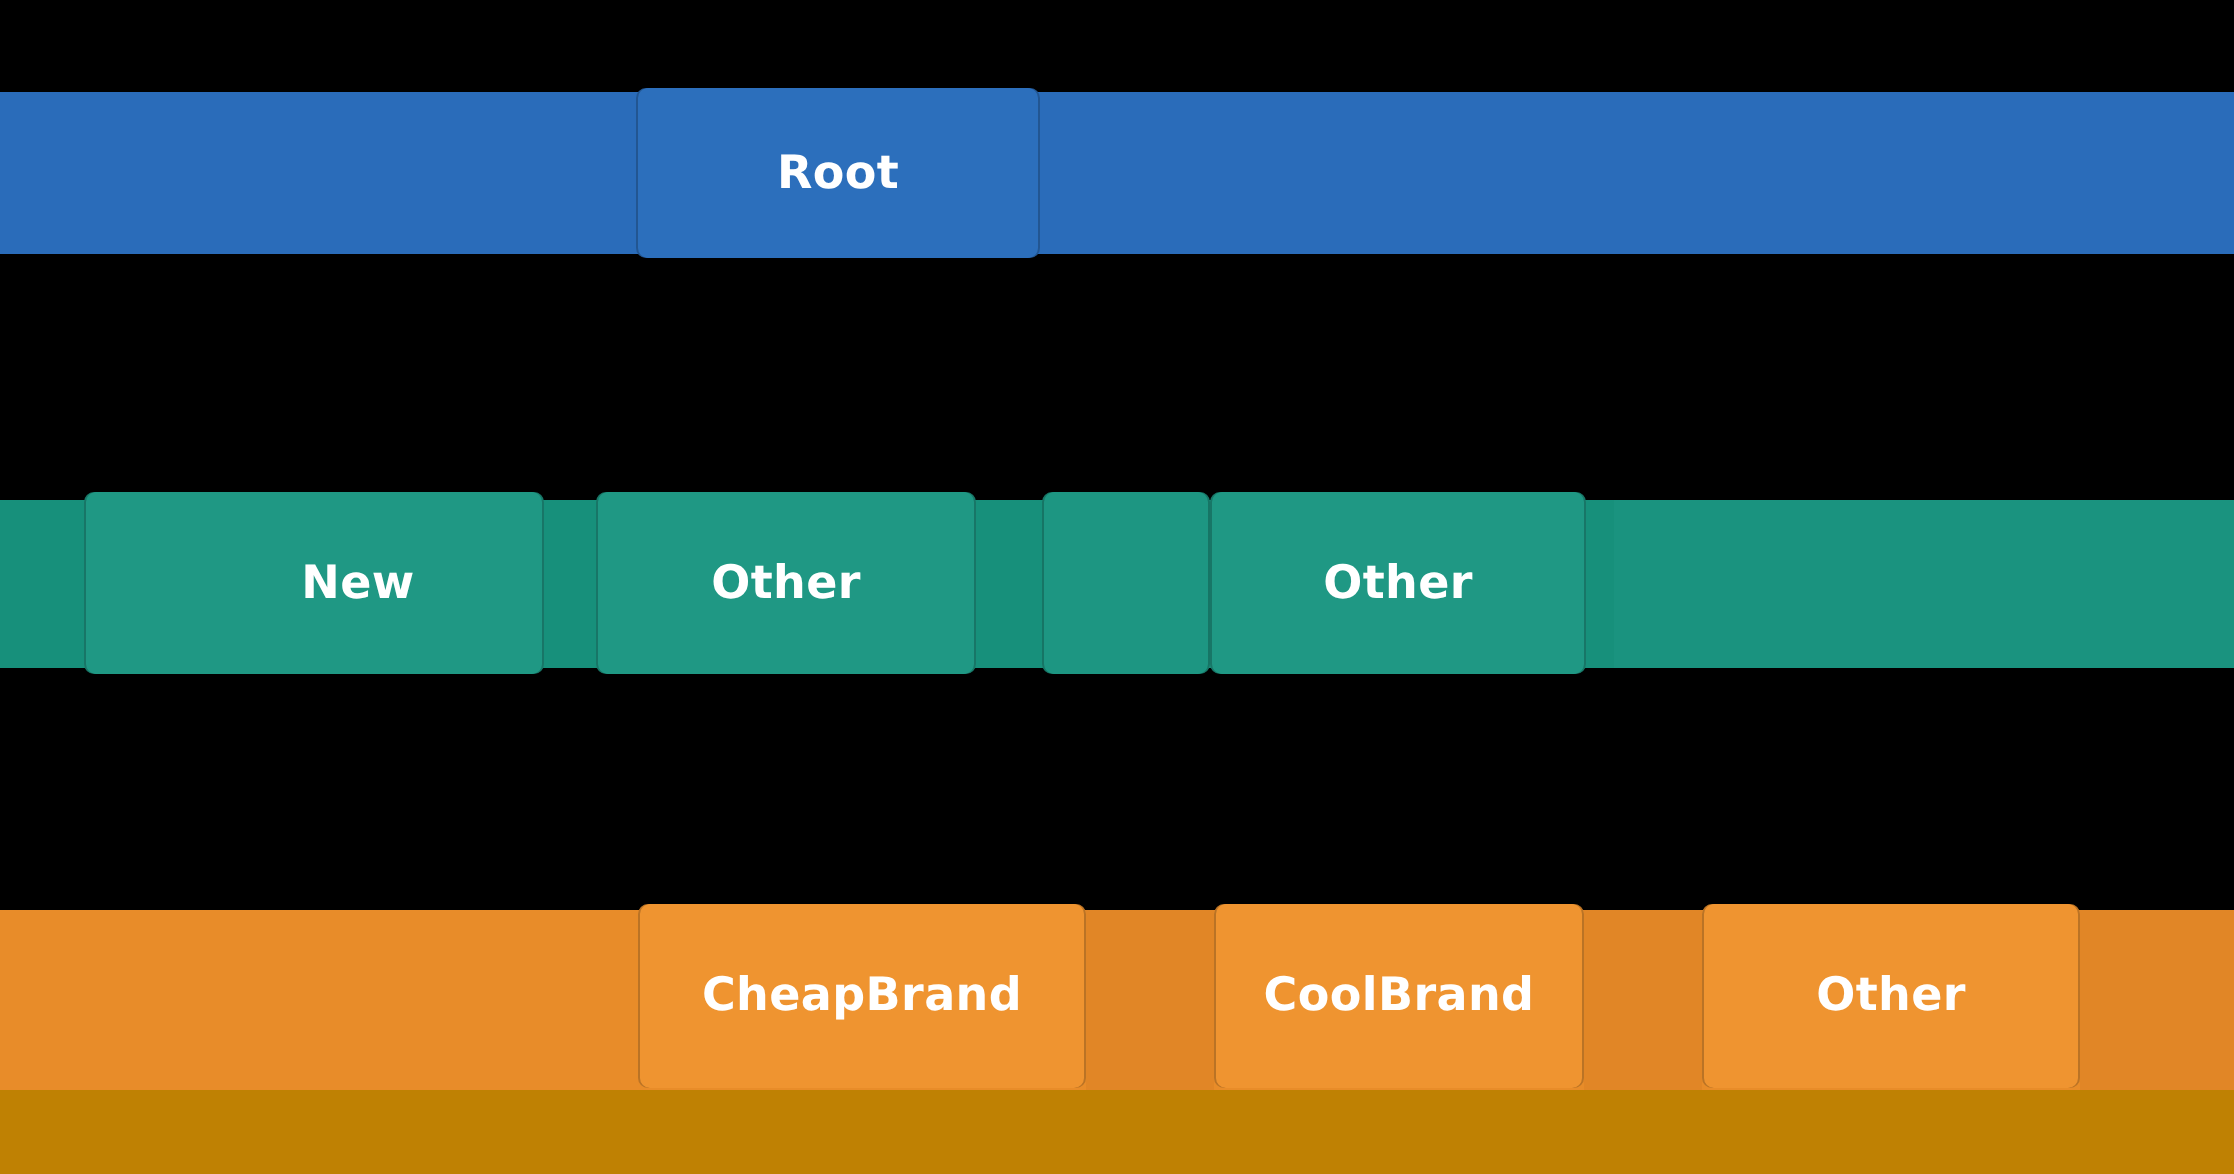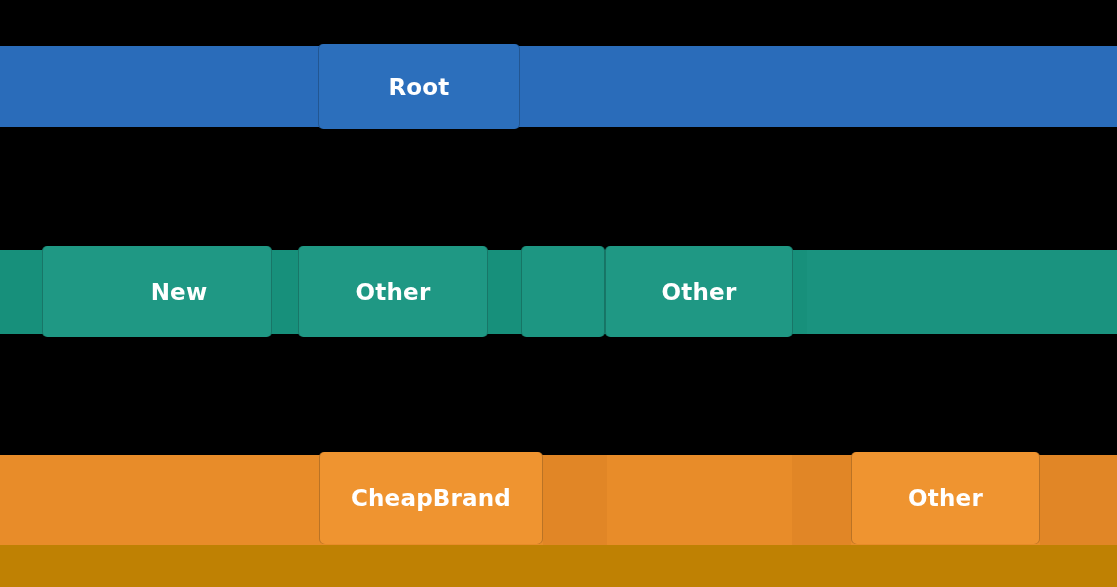--- a/index.html
+++ b/index.html
@@ -76,6 +76,9 @@
     <div class="node" style="left: 319px; top: 452px; width: 224px; height: 92px; background: rgb(239, 148, 48);">
       <span class="node-label">CheapBrand</span>
     </div>
+    <div class="node" style="left: 607px; top: 452px; width: 185px; height: 92px; background: rgb(239, 148, 48);">
+      <span class="node-label">CoolBrand</span>
+    </div>
     <div class="node" style="left: 851px; top: 452px; width: 189px; height: 92px; background: rgb(239, 148, 48);">
       <span class="node-label">Other</span>
     </div>

